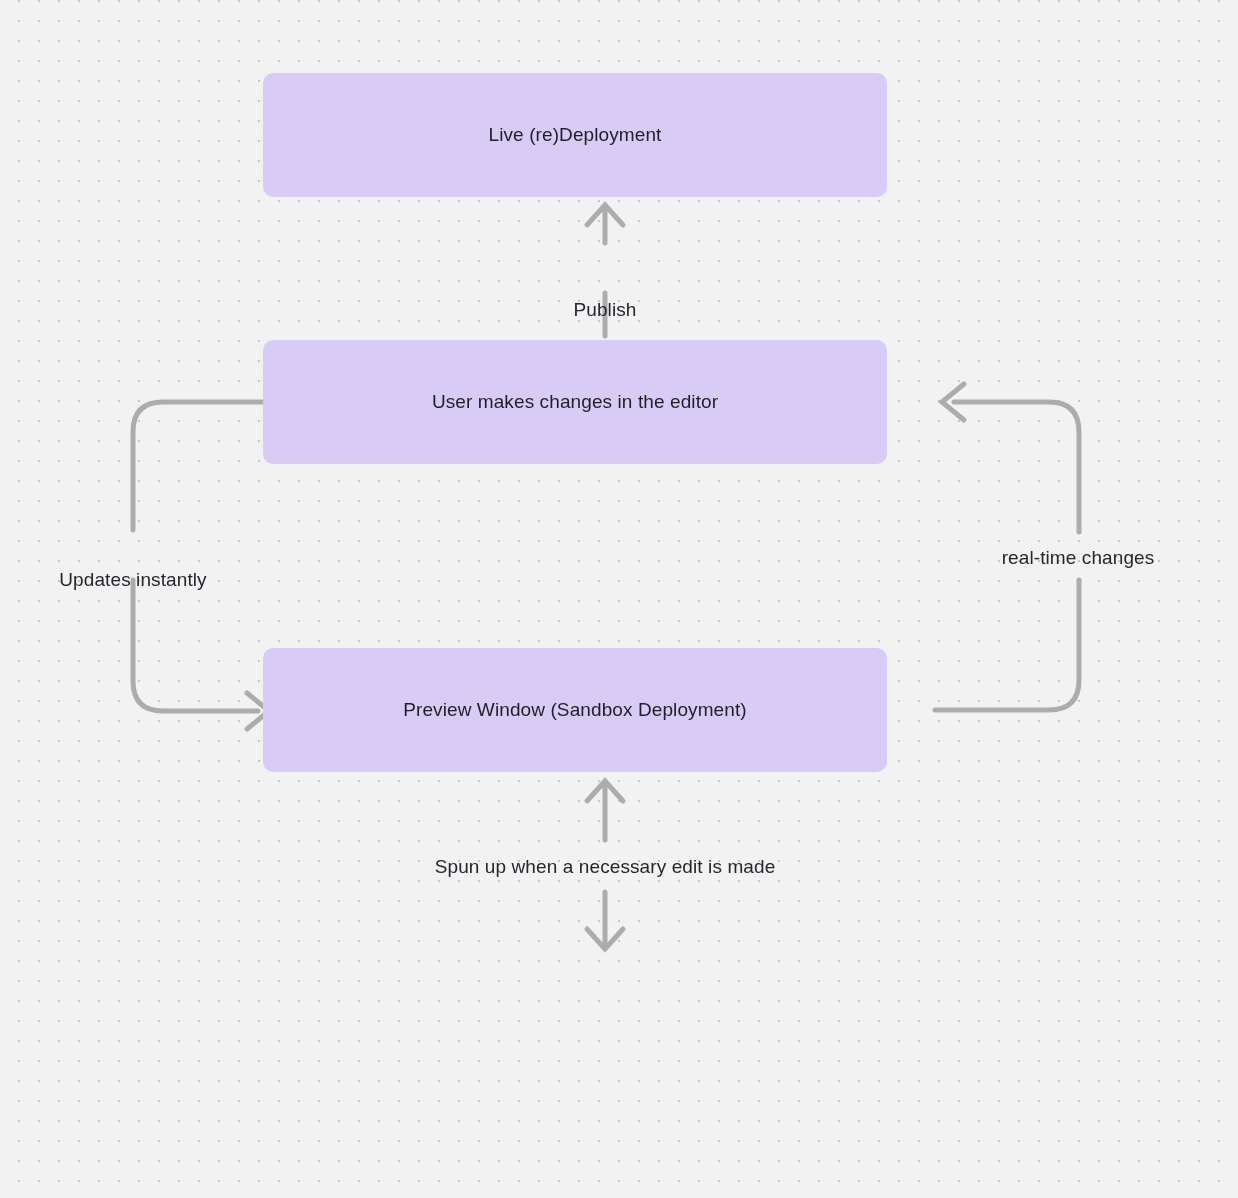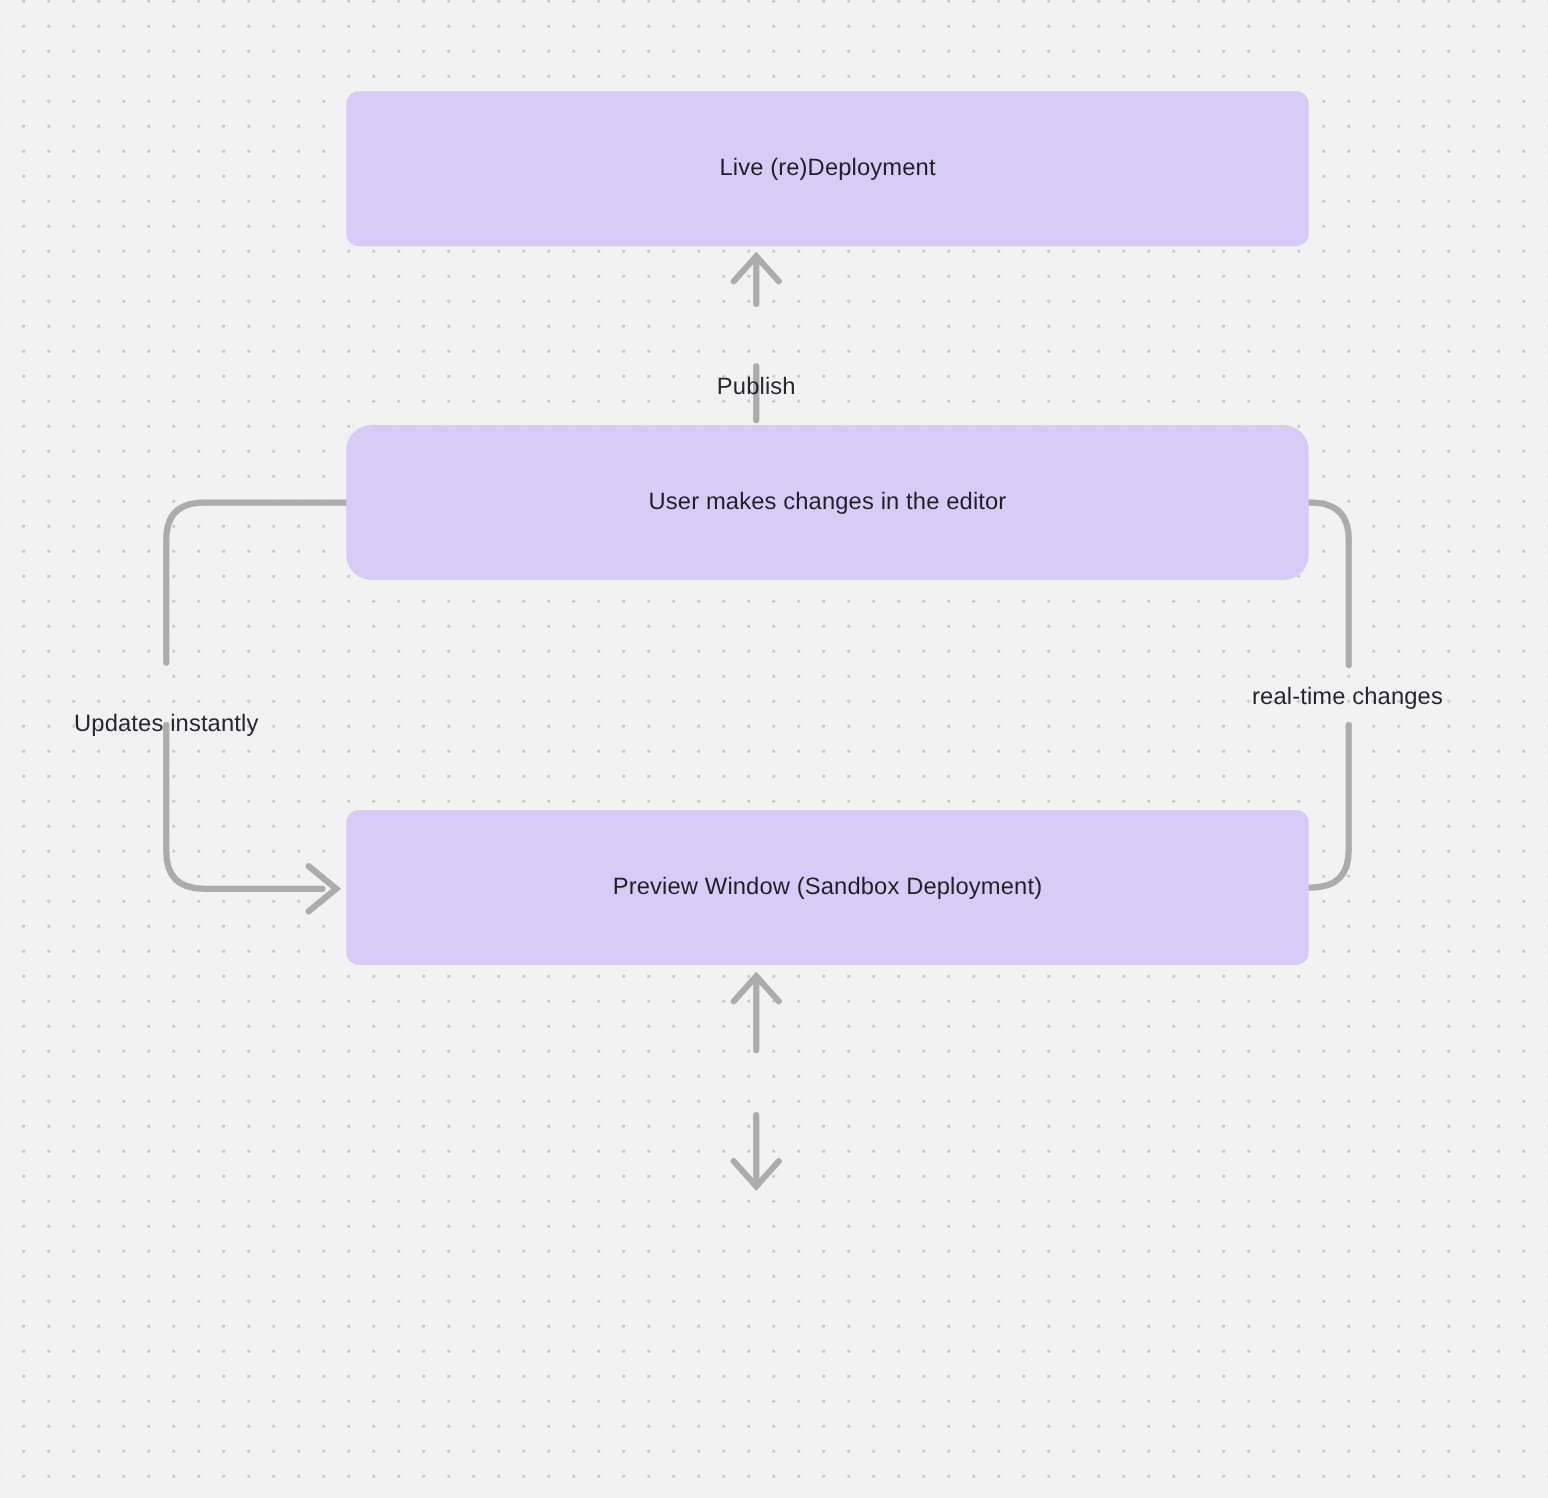--- a/index.html
+++ b/index.html
@@ -30,8 +30,8 @@
   }
   .node {
     position: absolute;
-    left: 277px;
-    width: 770px;
+    left: 263px;
+    width: 624px;
     height: 124px;
     background: #d8ccf6;
     border-radius: 10px;

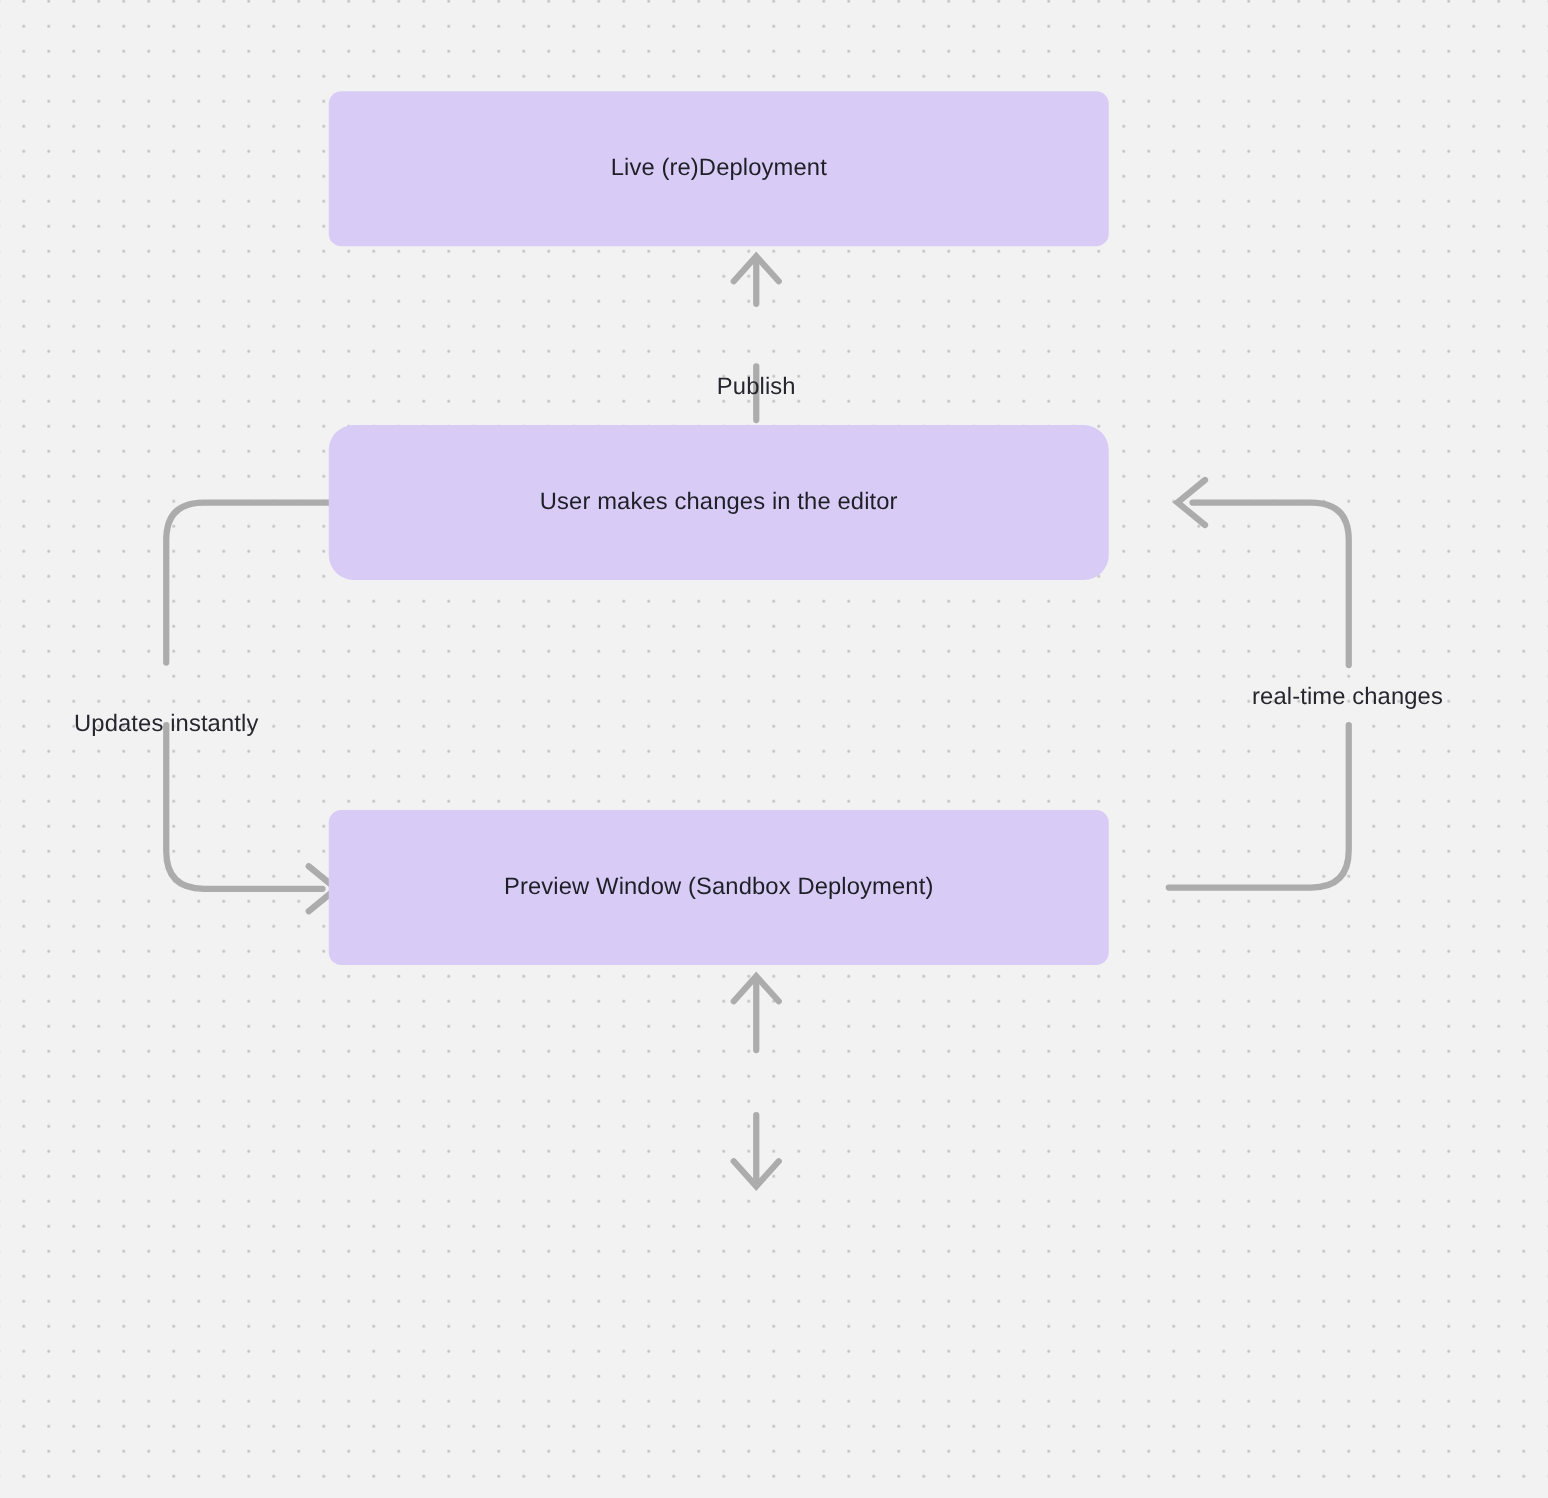--- a/index.html
+++ b/index.html
@@ -47,7 +47,7 @@
     letter-spacing: 0.1px;
   }
   .node-live      { top: 73px; }
-  .node-user      { top: 340px; border-radius: 20px; }
+  .node-user      { top: 340px; }
   .node-preview   { top: 648px; }
   .node-devserver { top: 958px; }
   .edge-label {

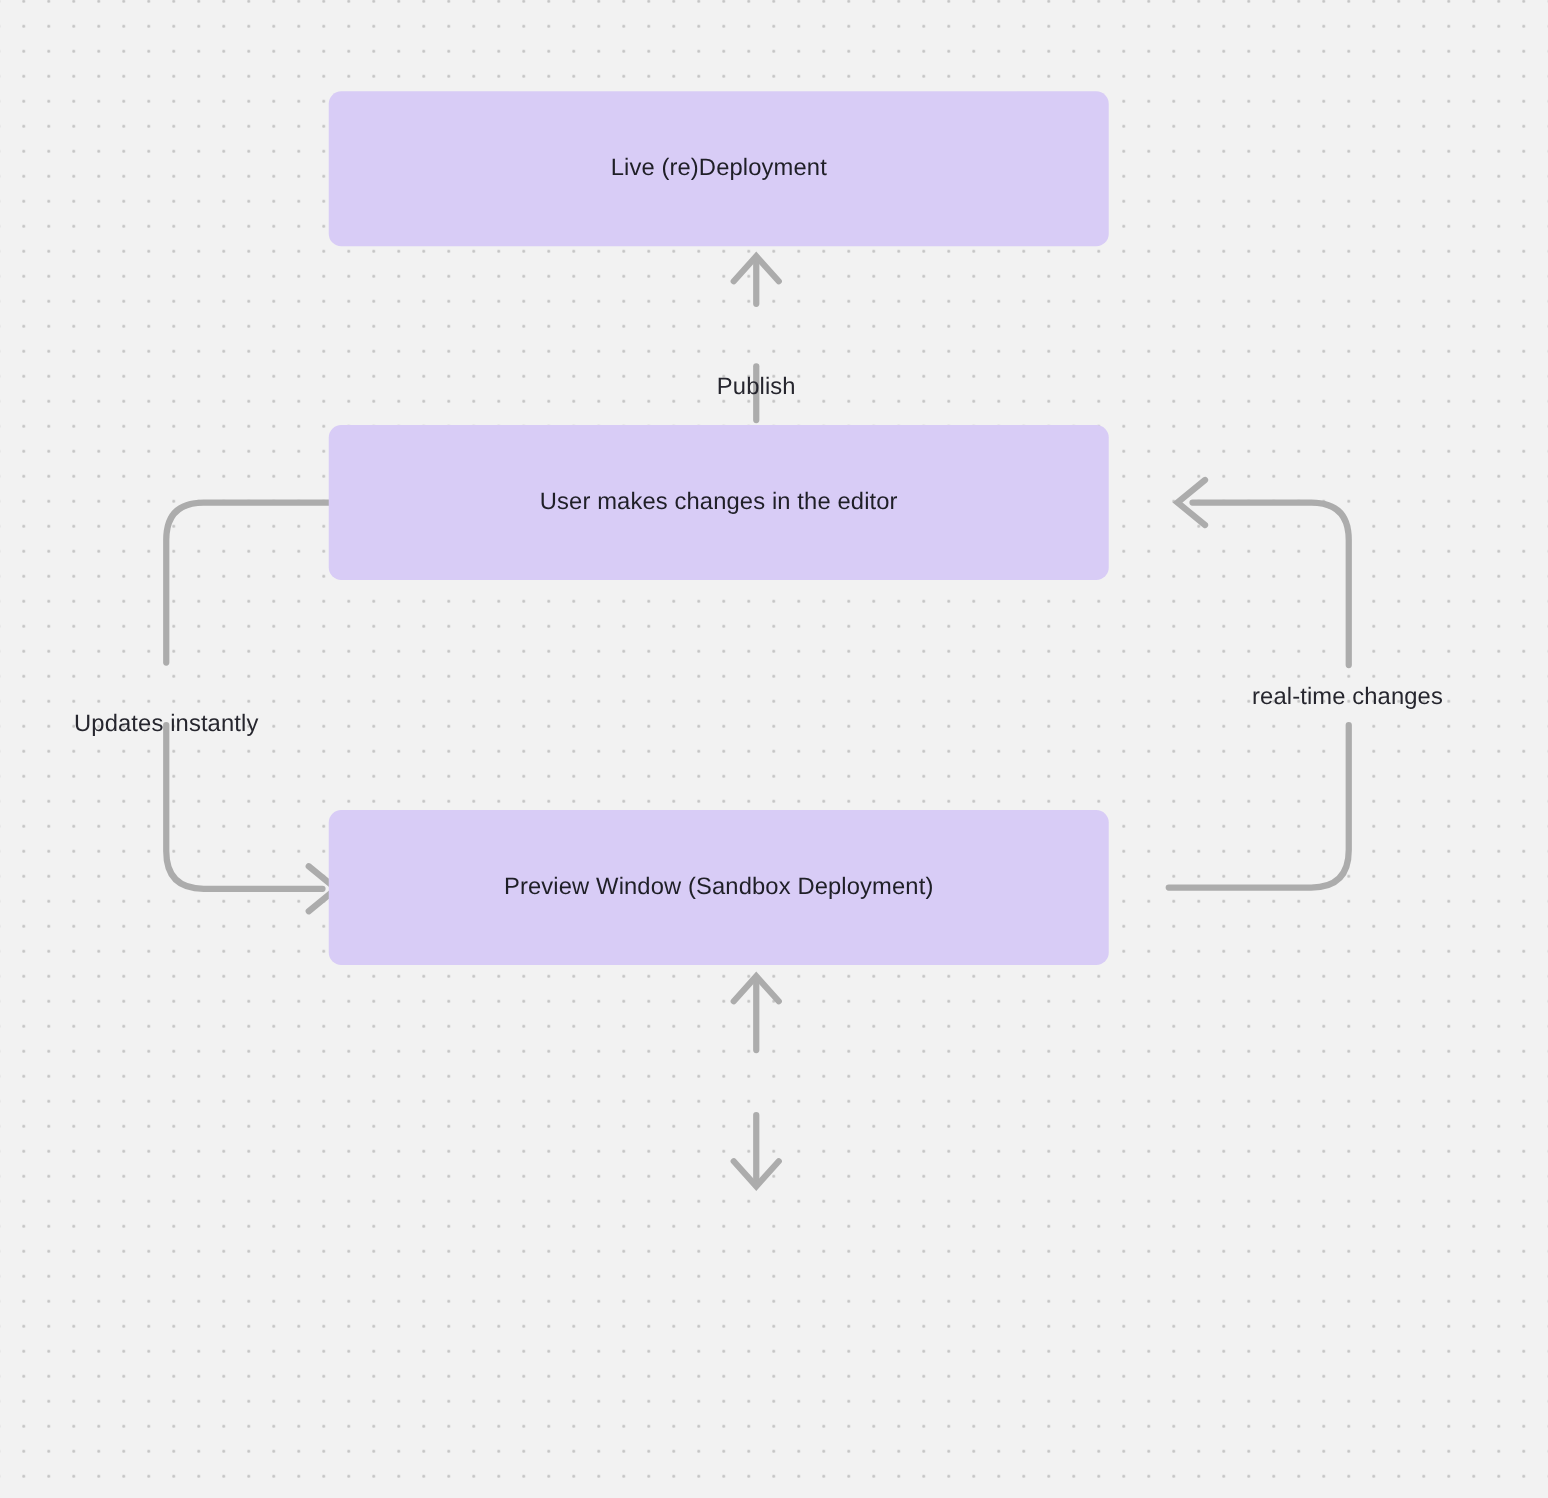--- a/index.html
+++ b/index.html
@@ -125,6 +125,7 @@
   <div class="edge-label label-publish">Publish</div>
   <div class="edge-label label-updates">Updates instantly</div>
   <div class="edge-label label-feedback">real-time changes</div>
+  <div class="edge-label label-spunup">Spun up when a necessary edit is made</div>
 
 </div>
 

